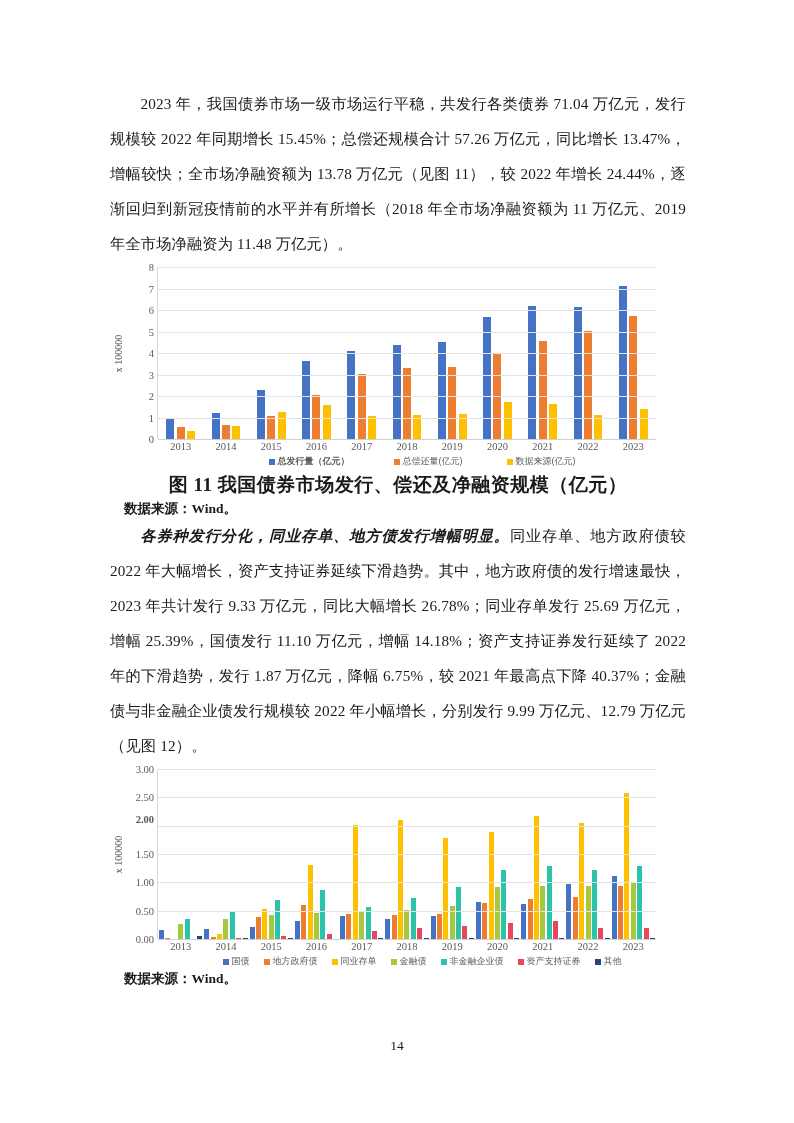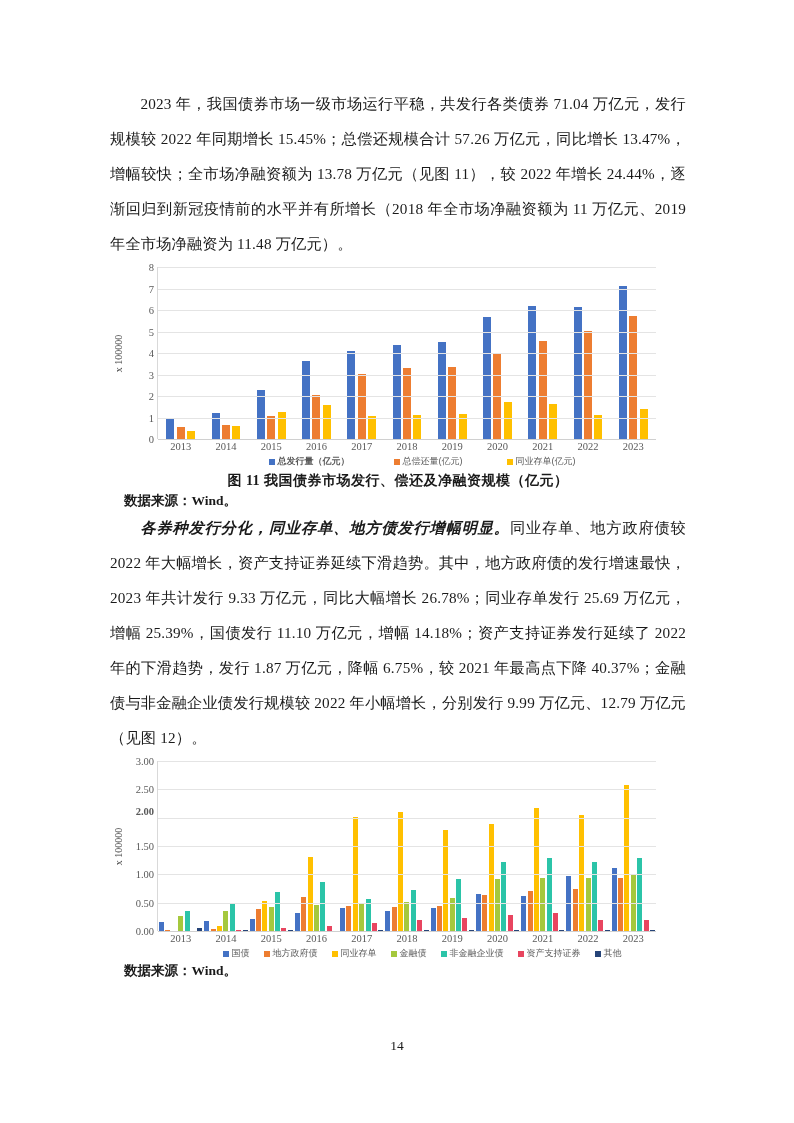--- a/index.html
+++ b/index.html
@@ -220,7 +220,7 @@
           </div>
           <div class="li" style="margin: 0px 22px;">
             <span class="sw" style="background: rgb(255, 192, 0);"></span>
-            <span>同业存单(亿元)</span>
+            <span>数据来源(亿元)</span>
           </div>
         </div>
       <p class="fig-caption">图 11    我国债券市场发行、偿还及净融资规模（亿元）</p>

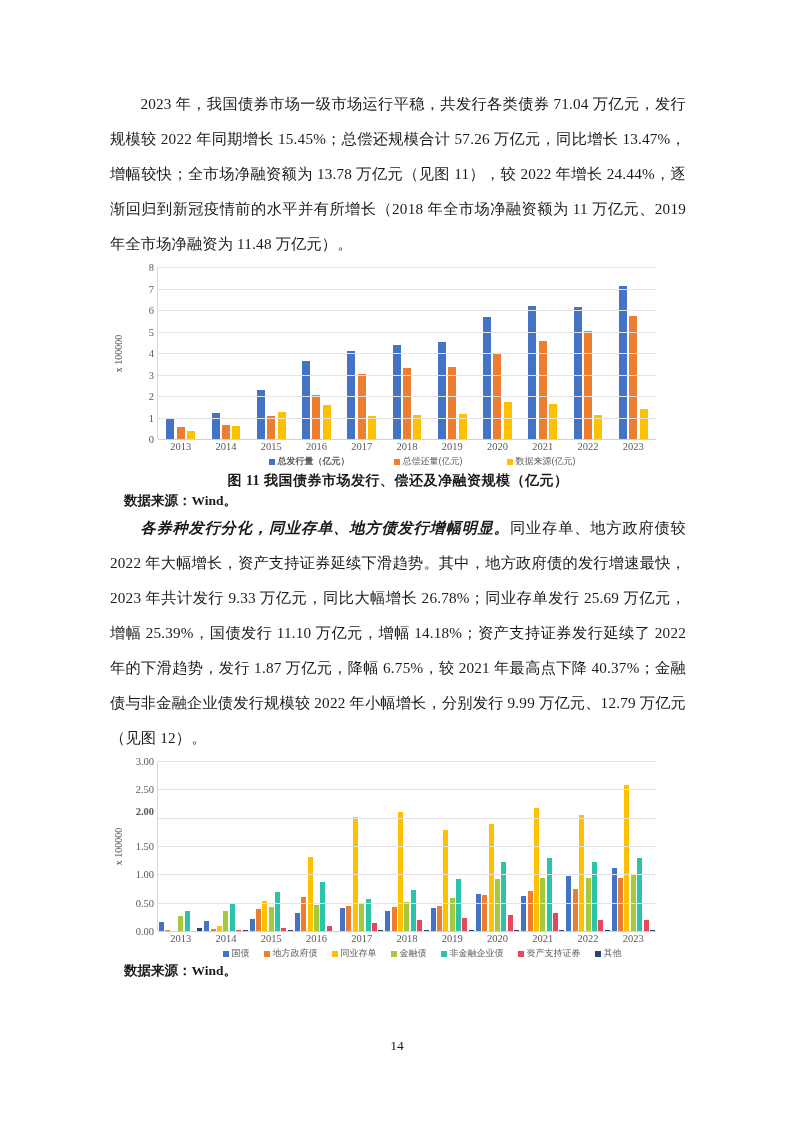--- a/index.html
+++ b/index.html
@@ -82,7 +82,7 @@
   .fig-caption {
     text-align:center;
     font-weight:bold;
-    font-size:14px;
+    font-size:19px;
     font-family:"Liberation Serif","DejaVu Serif",serif;
     margin:4px 0 0 0;
     letter-spacing:0.5px;

